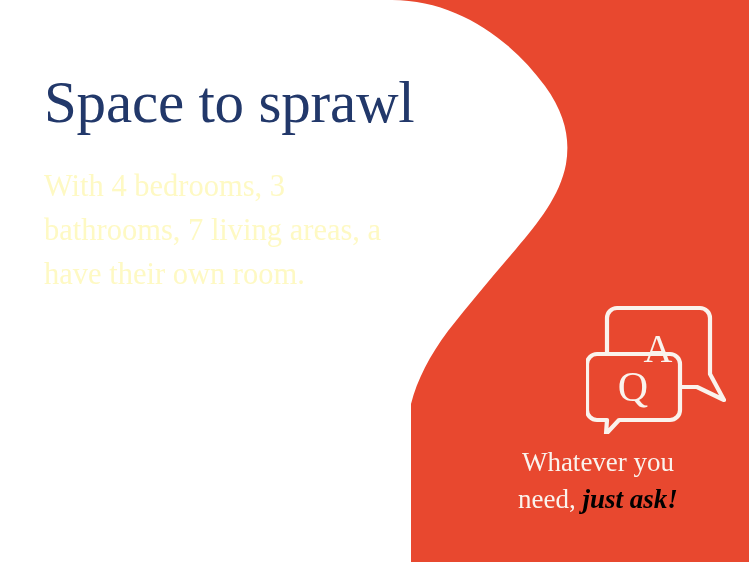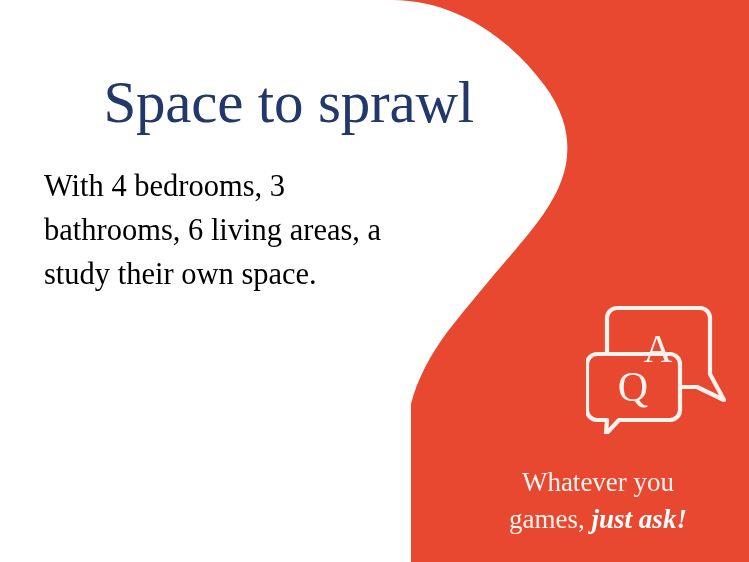--- a/index.html
+++ b/index.html
@@ -35,7 +35,6 @@
     font-weight: 400;
     letter-spacing: -0.2px;
     white-space: nowrap;
-    text-align: right;
   }
   #body-copy {
     margin-top: 32px;

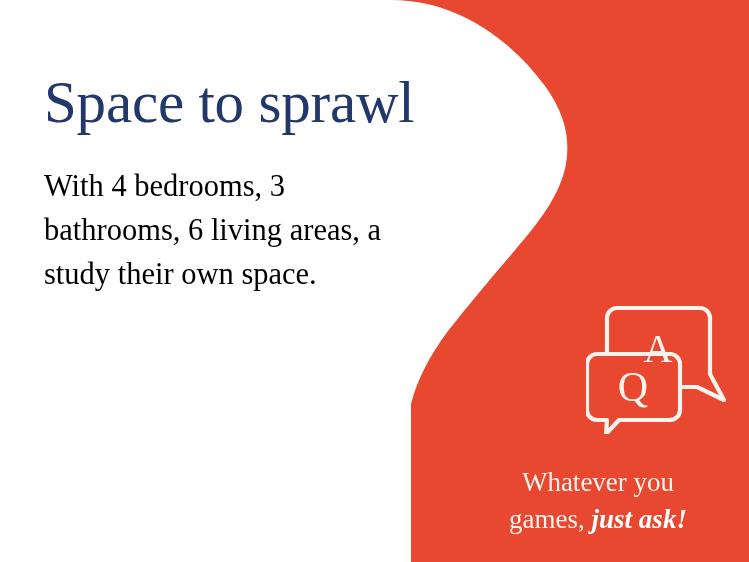--- a/index.html
+++ b/index.html
@@ -41,7 +41,7 @@
     font-family: "Liberation Serif", serif;
     font-size: 30.5px;
     line-height: 44px;
-    color: #000000;
+    color: #fef9c3;
     font-weight: 400;
     width: 430px;
   }

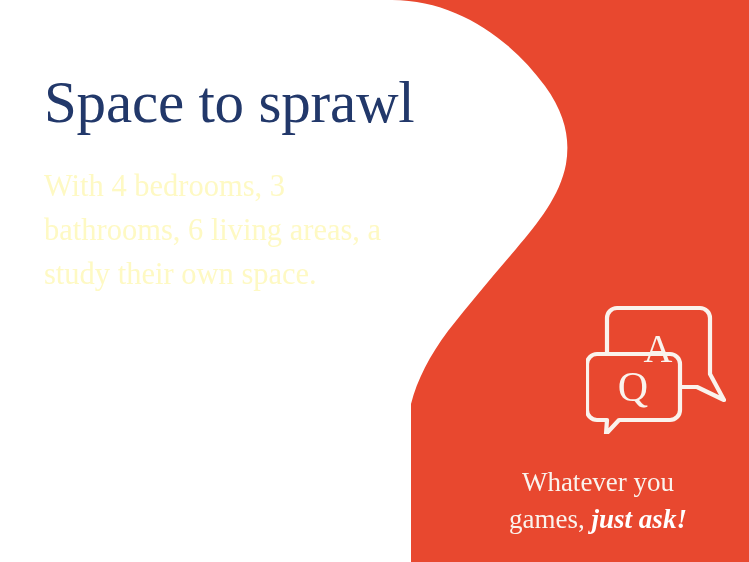--- a/index.html
+++ b/index.html
@@ -103,7 +103,7 @@
     <div id="headline">Space to sprawl</div>
     <div id="body-copy">
       <span class="ln">With 4 bedrooms, 3</span>
-      <span class="ln">bathrooms, 6 living areas, a</span>
+      <span class="ln">bathrooms, 7 living areas, a</span>
       <span class="ln">study their own space.</span>
     </div>
   </div>

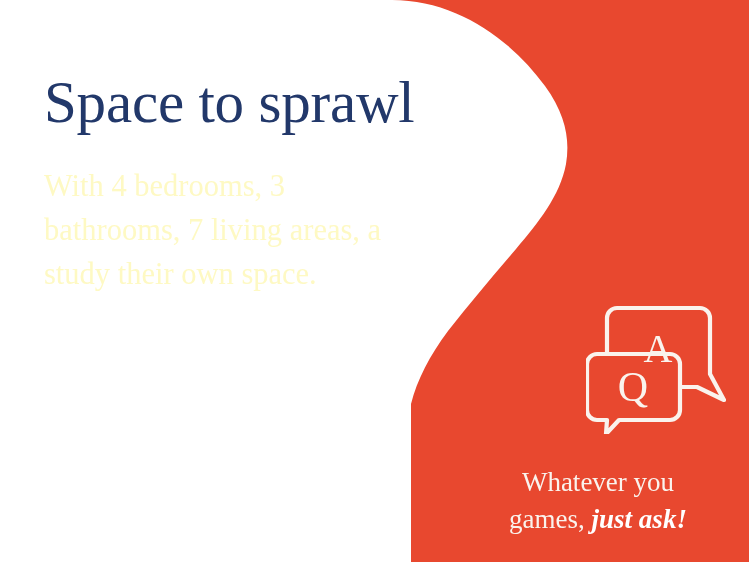--- a/index.html
+++ b/index.html
@@ -104,7 +104,7 @@
     <div id="body-copy">
       <span class="ln">With 4 bedrooms, 3</span>
       <span class="ln">bathrooms, 7 living areas, a</span>
-      <span class="ln">study their own space.</span>
+      <span class="ln">have their own room.</span>
     </div>
   </div>
 

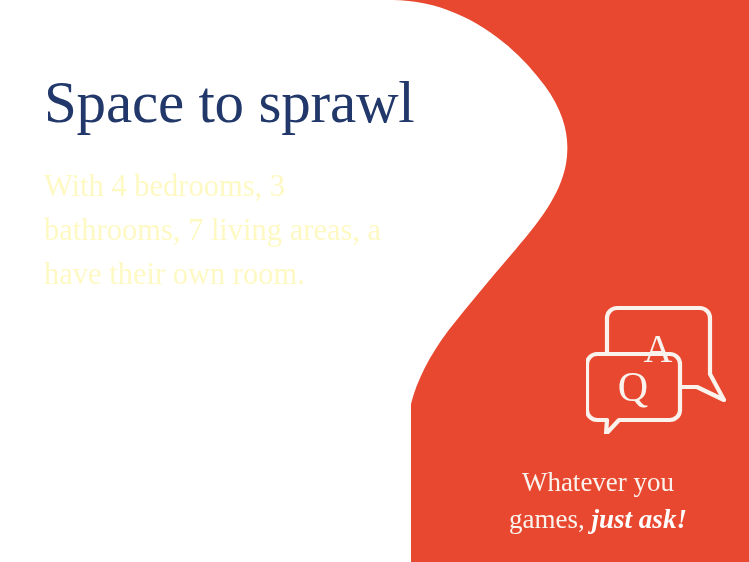--- a/index.html
+++ b/index.html
@@ -59,7 +59,7 @@
   #tagline {
     position: absolute;
     left: 466px;
-    top: 464px;
+    top: 444px;
     width: 264px;
     text-align: center;
     font-family: "Liberation Serif", serif;

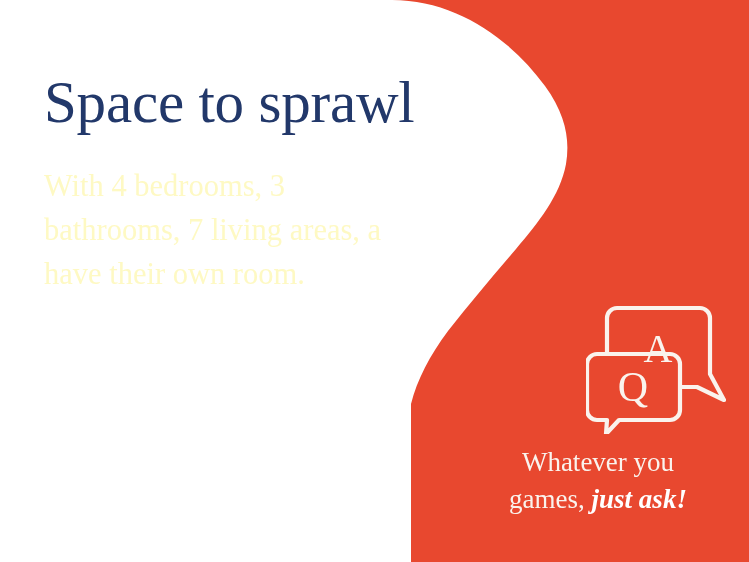--- a/index.html
+++ b/index.html
@@ -139,7 +139,7 @@
 
   <div id="tagline">
     <span class="line cream">Whatever you</span>
-    <span class="line"><span class="cream">games,</span> <span class="accent">just ask!</span></span>
+    <span class="line"><span class="cream">need,</span> <span class="accent">just ask!</span></span>
   </div>
 
 </div>

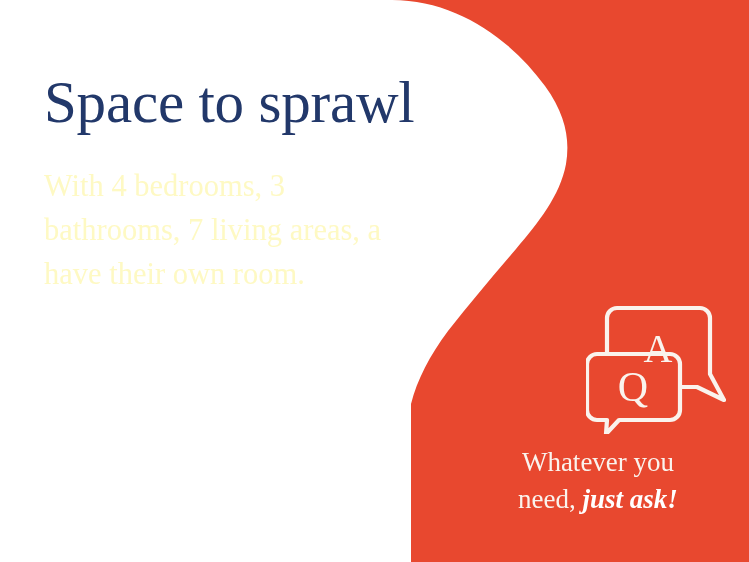--- a/index.html
+++ b/index.html
@@ -71,7 +71,7 @@
     color: #FAF3ED;
   }
   #tagline .accent {
-    color: #ffffff;
+    color: #000000;
     font-style: italic;
     font-weight: bold;
   }

